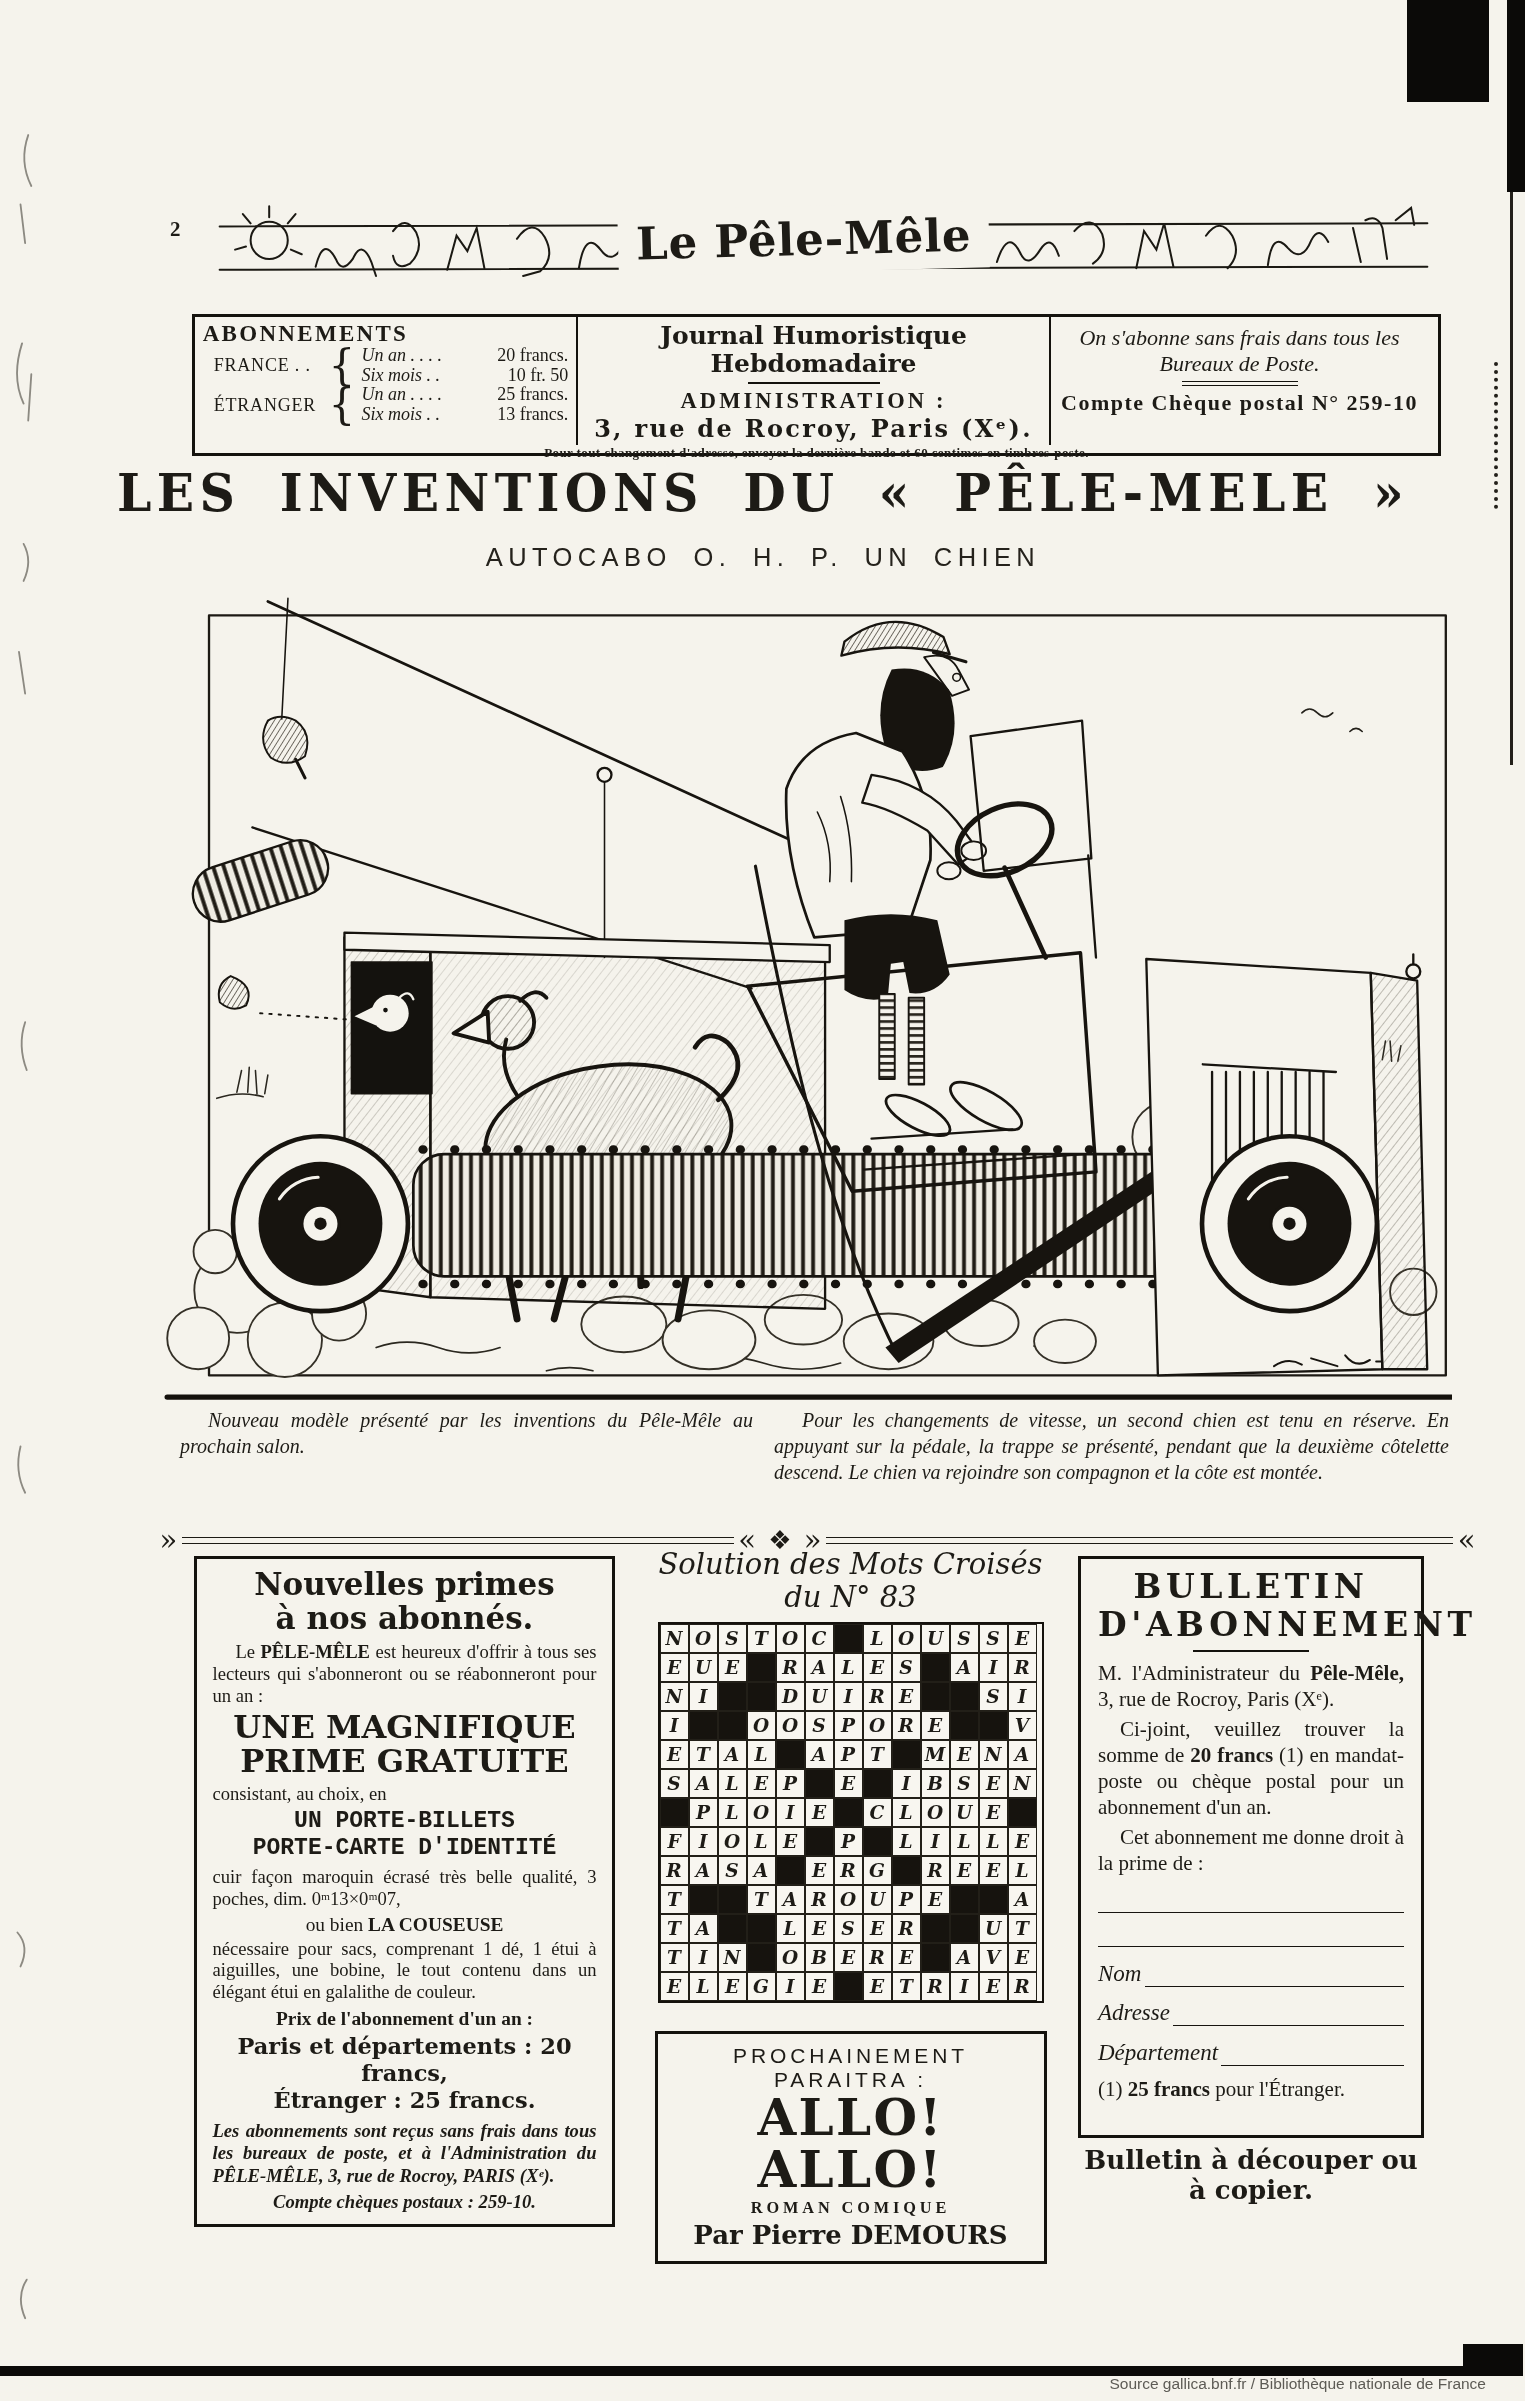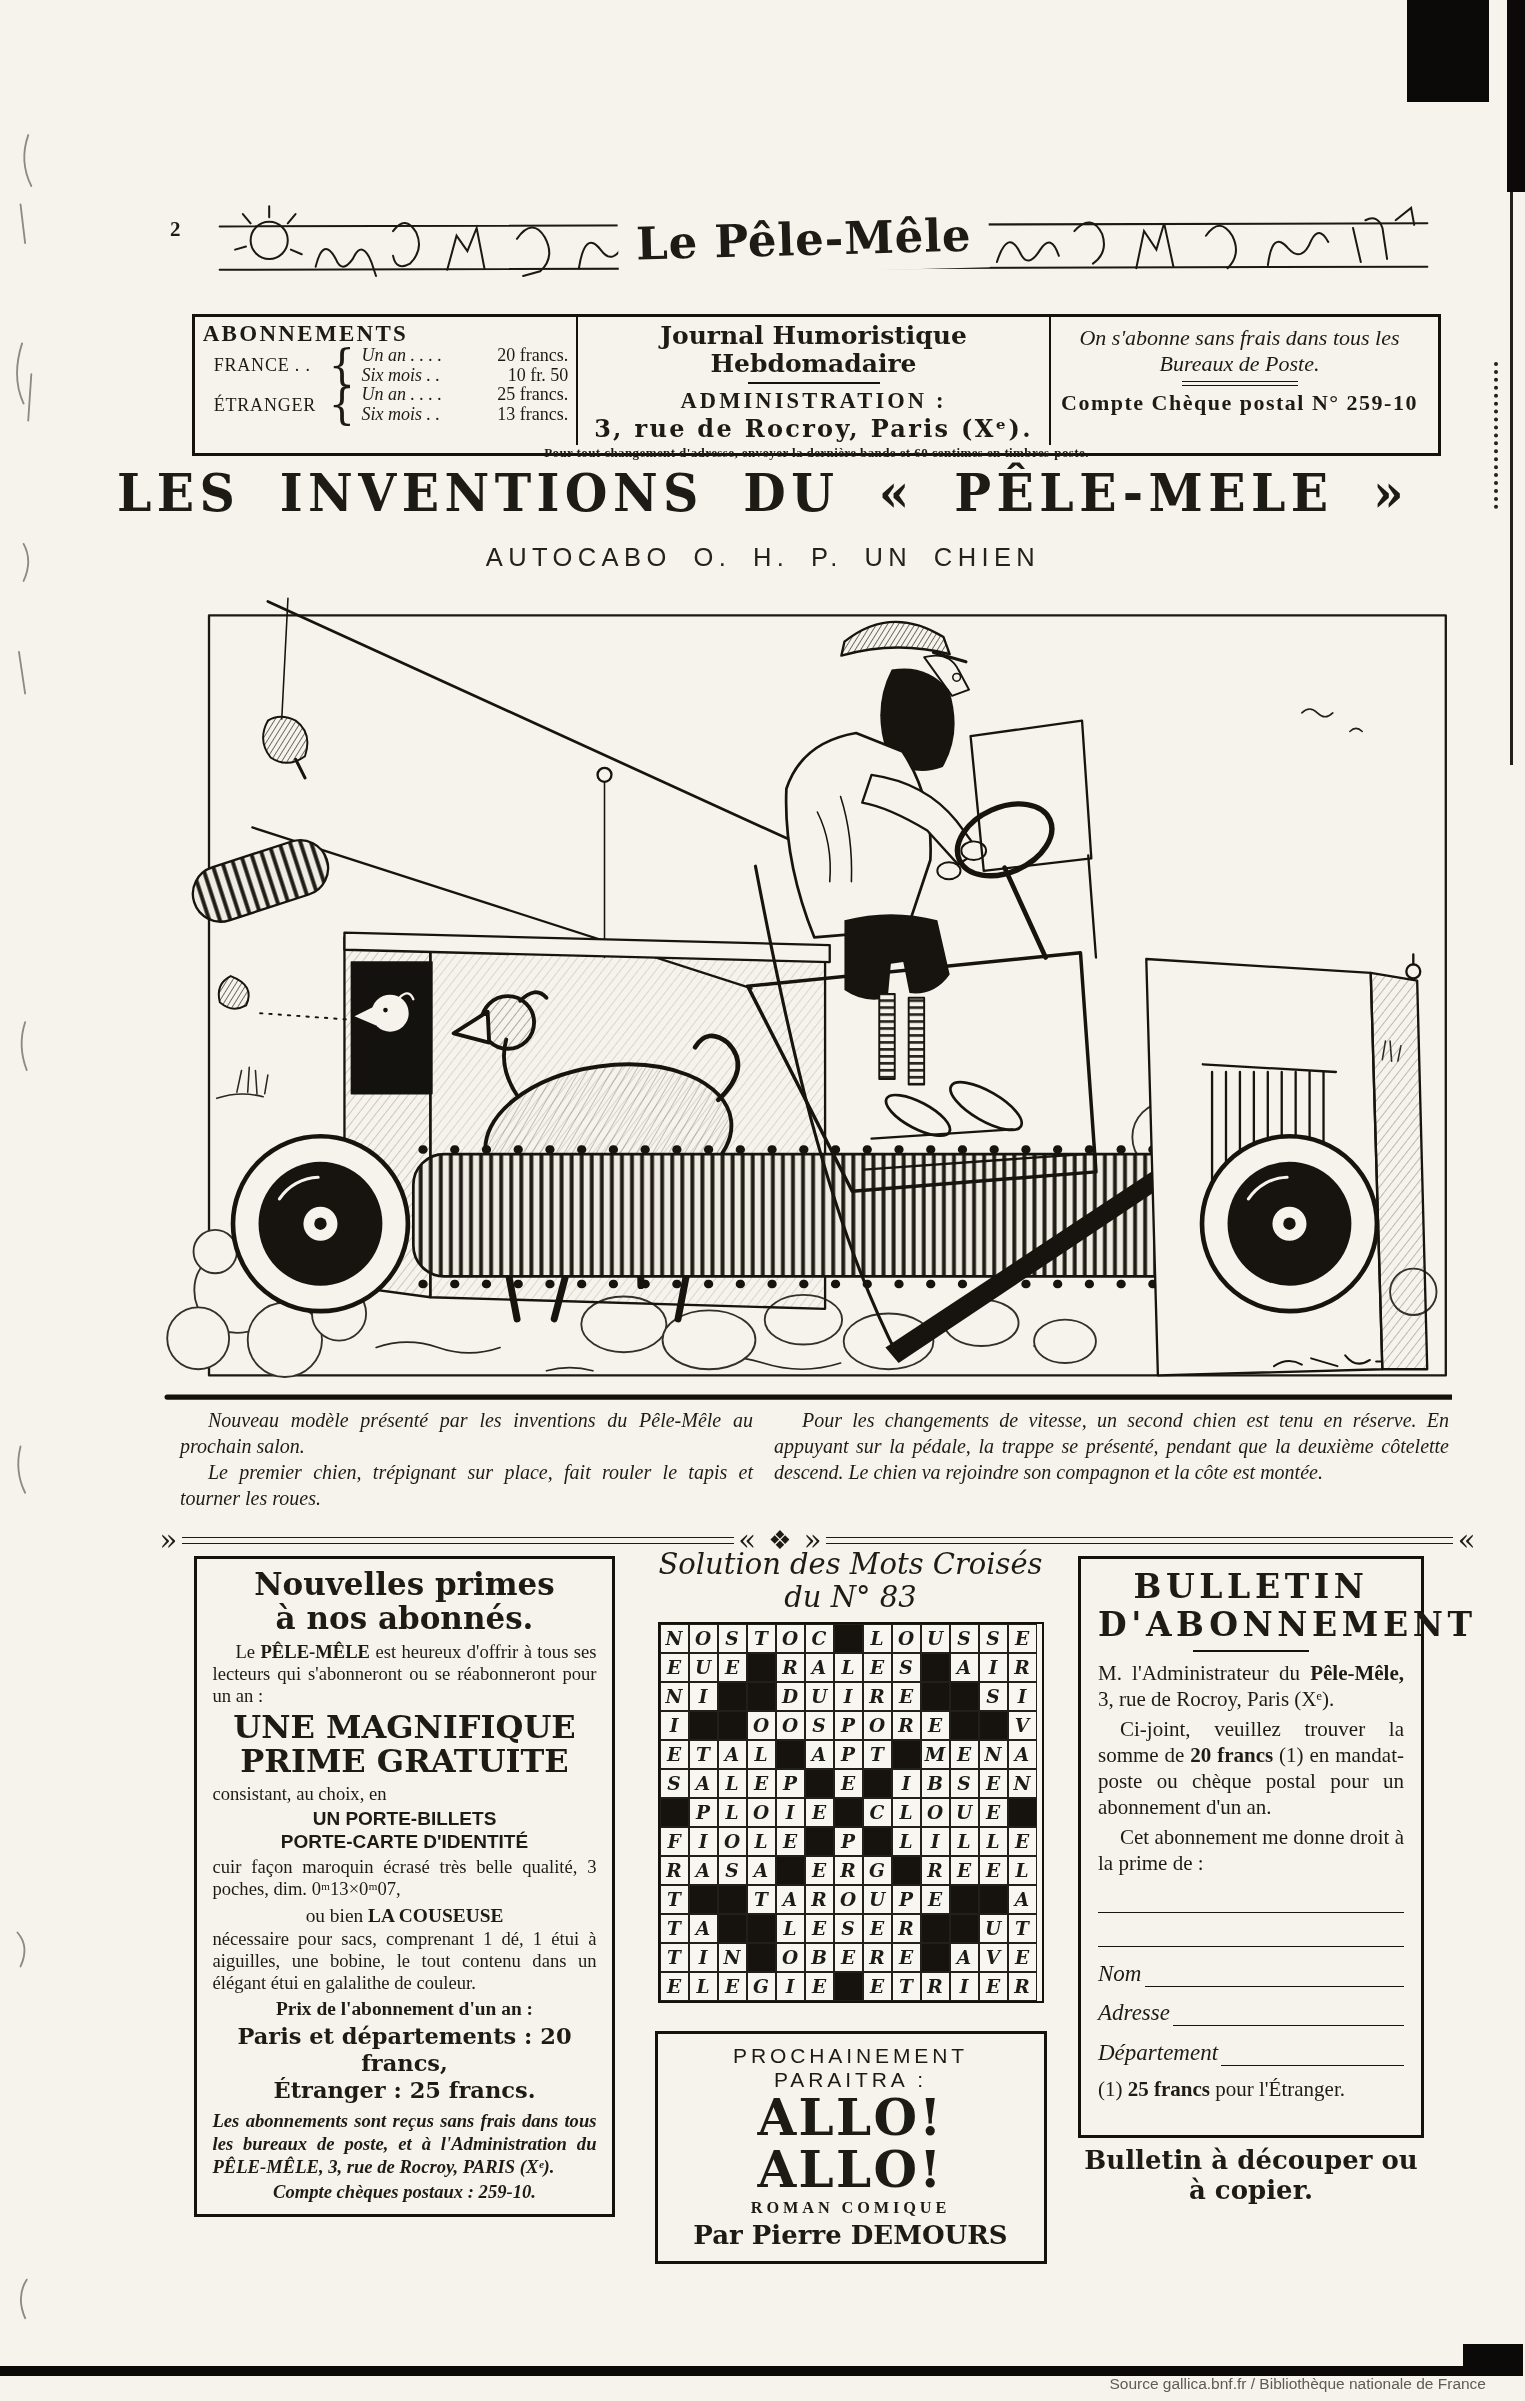--- a/index.html
+++ b/index.html
@@ -354,7 +354,6 @@
 
   <div class="abs caption cap-left">
     <p>Nouveau modèle présenté par les inventions du Pêle-Mêle au prochain salon.</p>
-    <p>Le premier chien, trépignant sur place, fait rouler le tapis et tourner les roues.</p>
   </div>
   <div class="abs caption cap-right">
     <p>Pour les changements de vitesse, un second chien est tenu en réserve. En appuyant sur la pédale, la trappe se présenté, pendant que la deuxième côtelette descend. Le chien va rejoindre son compagnon et la côte est montée.</p>

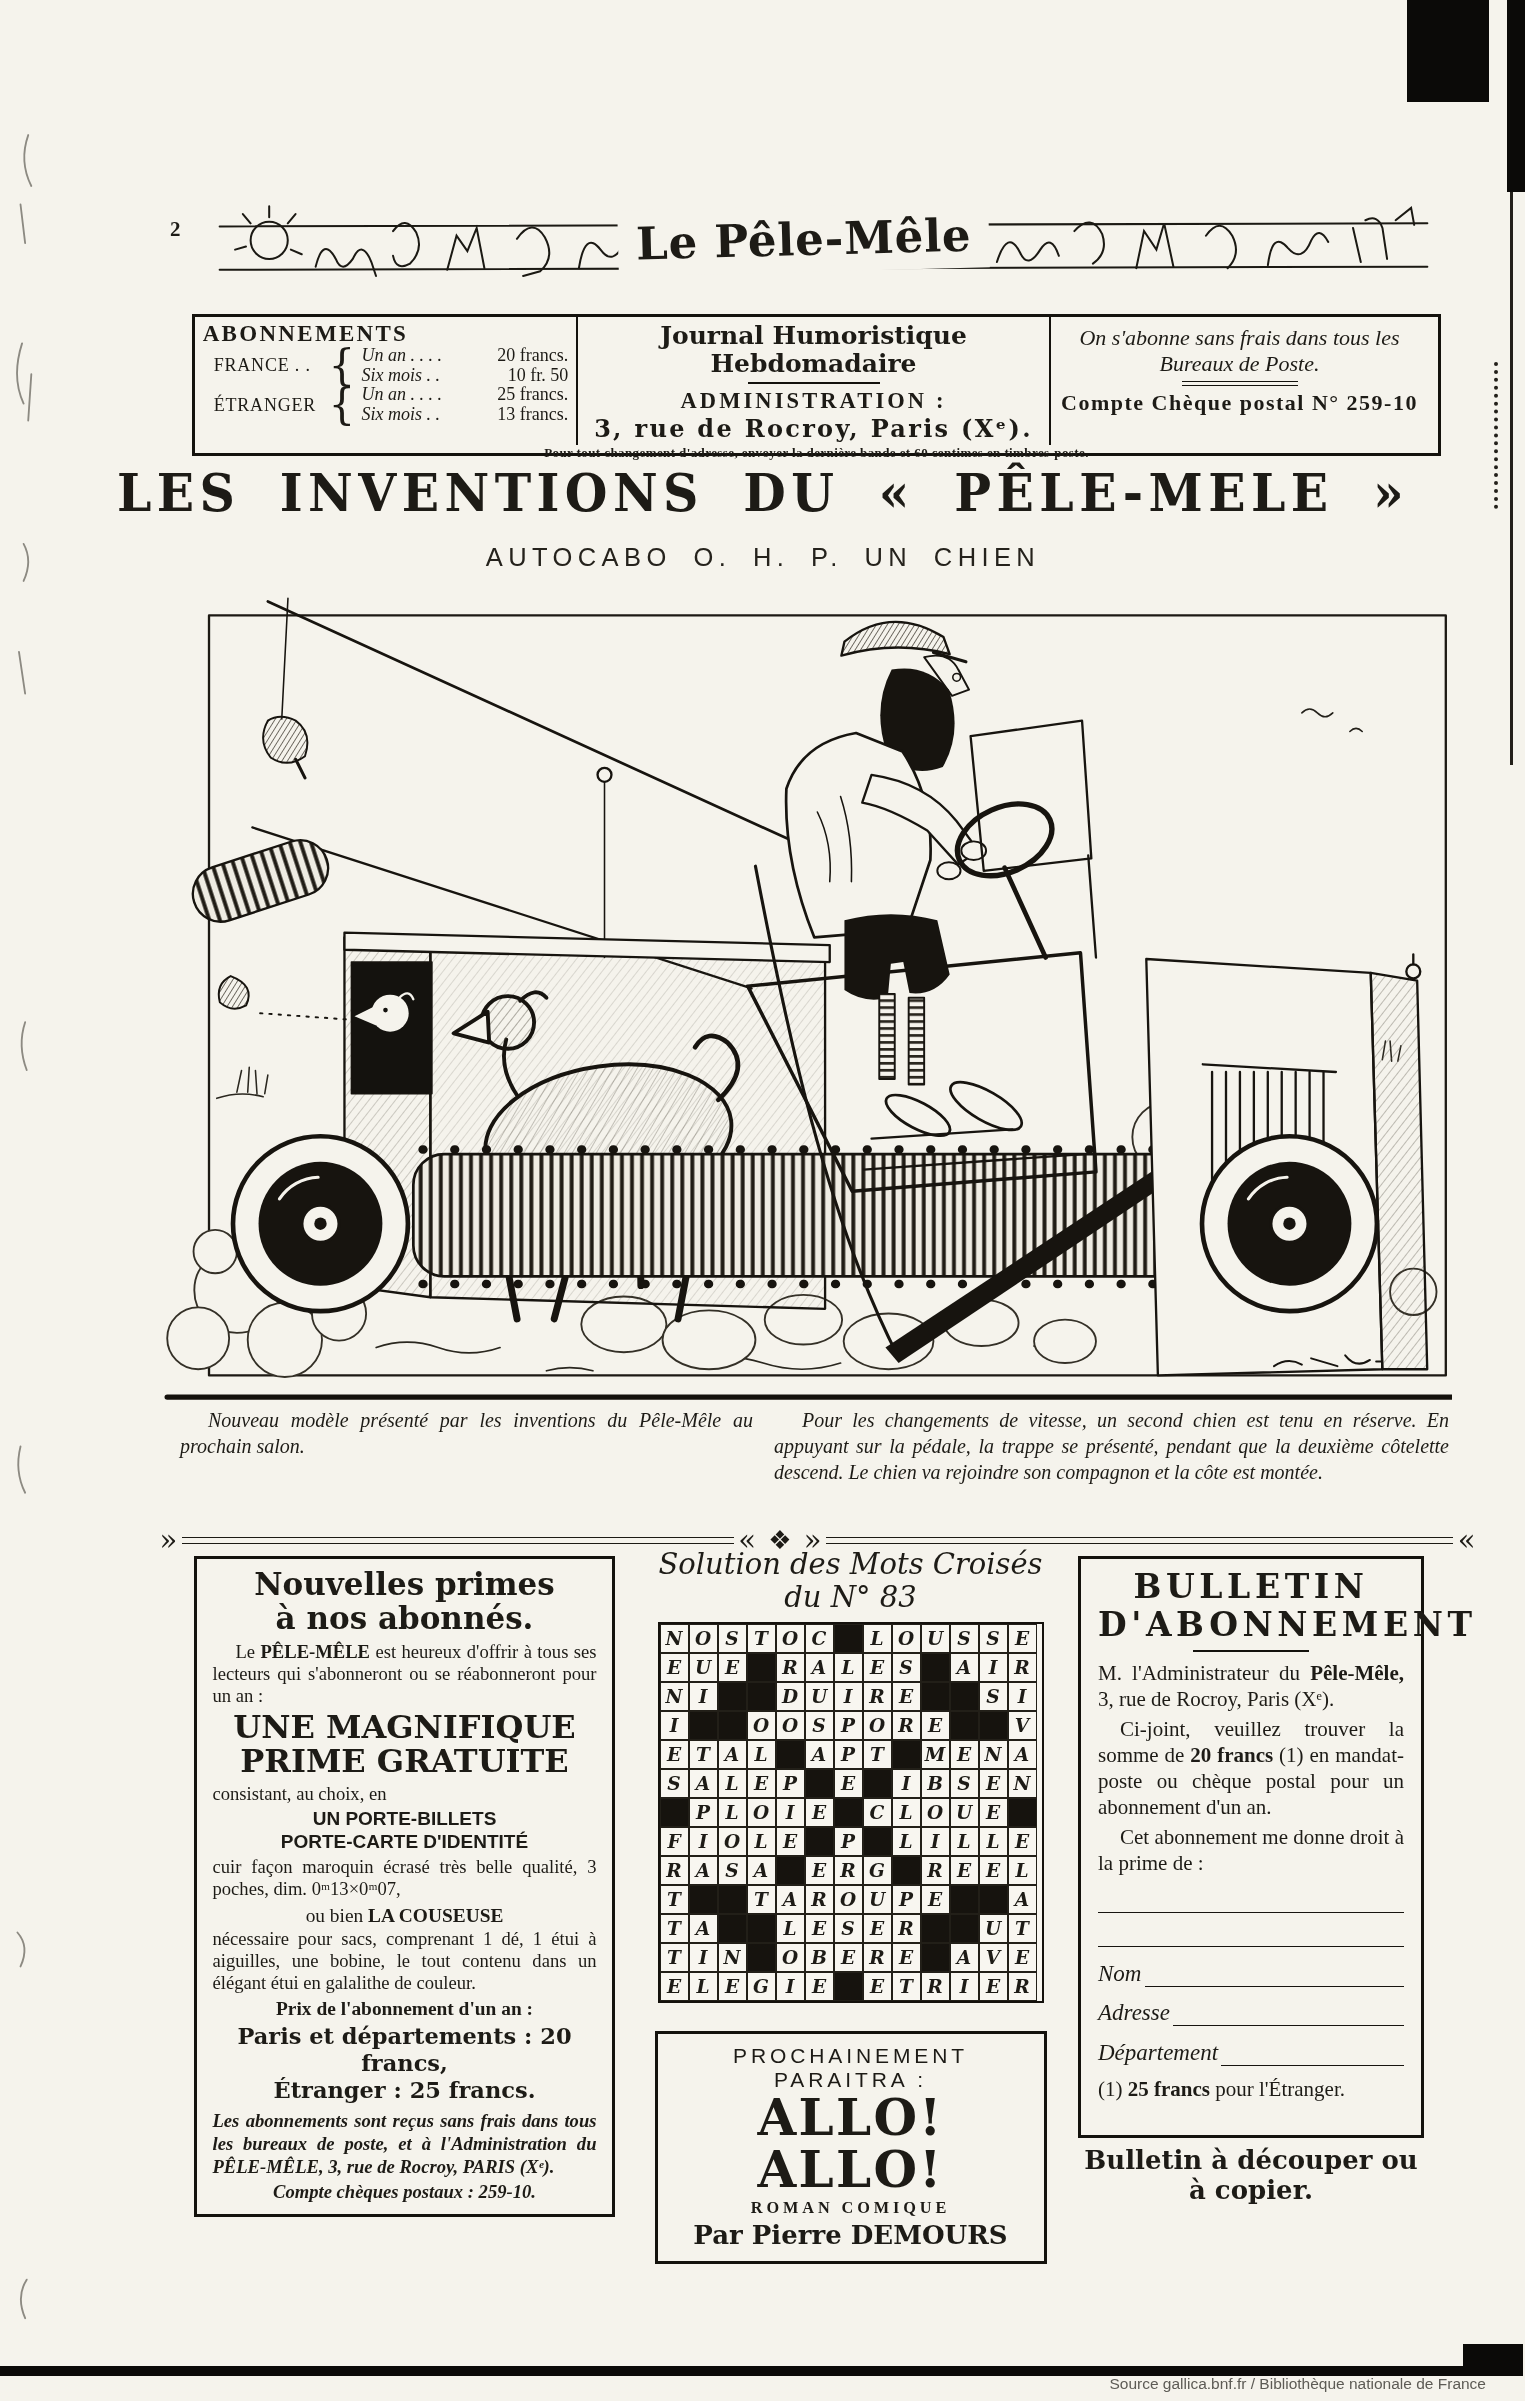--- a/index.html
+++ b/index.html
@@ -60,7 +60,7 @@
   .p-body{font-size:18.6px;line-height:1.17;text-align:justify;margin:0 0 4.6px;}
   .p-body.indent{text-indent:23px;}
   .p-big{text-align:center;font-family:"DejaVu Serif",serif;font-weight:bold;font-size:32px;line-height:1.05;margin:4.6px 0;}
-  .p-mid{text-align:center;font-family:Liberation Sans, sans-serif;font-weight:bold;font-size:19px;line-height:1.2;margin:3.1px 0;}
+  .p-mid{text-align:center;font-family:Liberation Mono, monospace;font-weight:bold;font-size:23px;line-height:1.2;margin:3.1px 0;}
   .p-center{text-align:center;font-size:19.4px;margin:1.5px 0;}
   .p-prices{text-align:center;font-weight:bold;font-size:22.5px;line-height:1.2;margin:3.1px 0;font-family:"DejaVu Serif",serif;}
   .p-italic{font-style:italic;font-weight:bold;font-size:18.6px;line-height:1.22;text-align:justify;margin:6.2px 0 0;}

